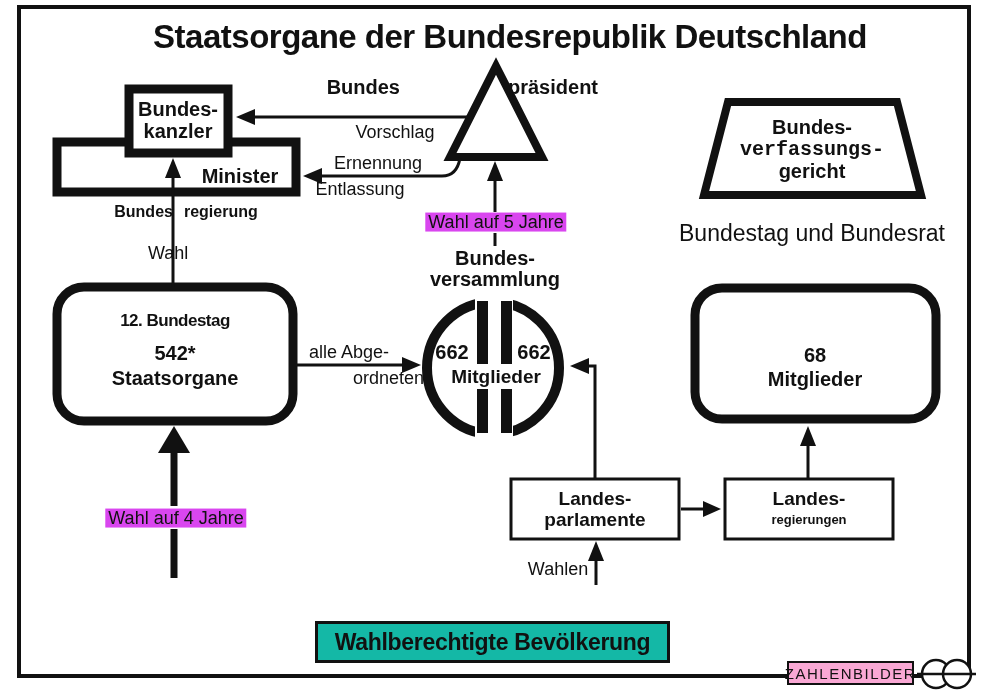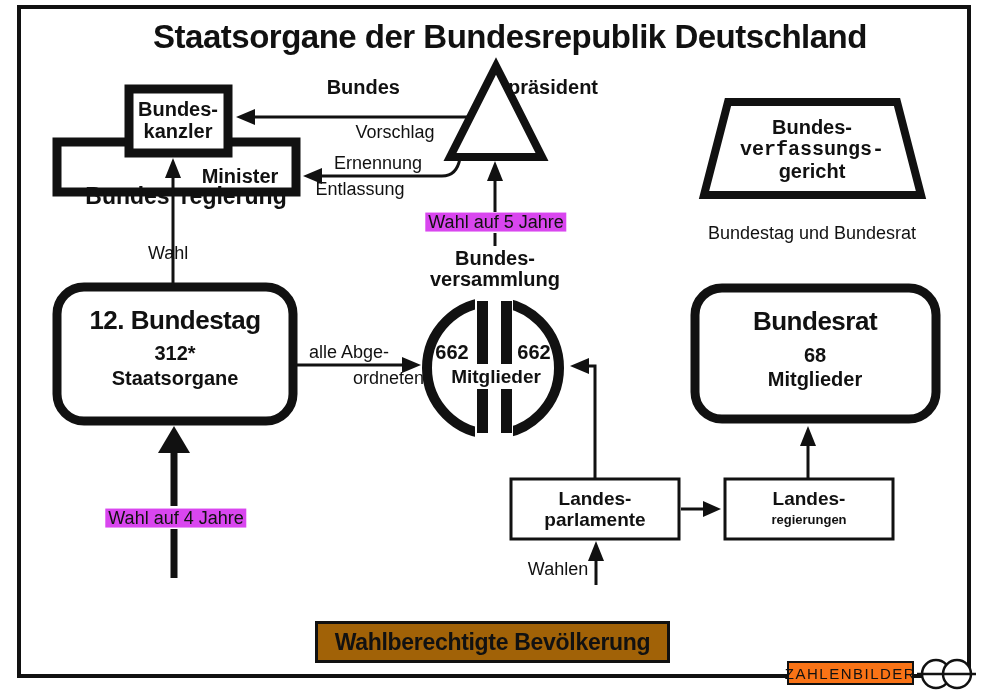--- a/index.html
+++ b/index.html
@@ -411,7 +411,7 @@
   <div class="t c shape-label" style="left:178px;top:109px;">Bundes-</div>
   <div class="t c shape-label" style="left:178px;top:131px;">kanzler</div>
   <div class="t c shape-label" style="left:240px;top:176px;">Minister</div>
-  <div class="t c b" style="left:186px;top:196px;font-size:23px;">
+  <div class="t c b" style="left:186px;top:212px;font-size:16px;">
     <span>Bundes</span><span style="display:inline-block;width:11px;"></span><span>regierung</span>
   </div>
 

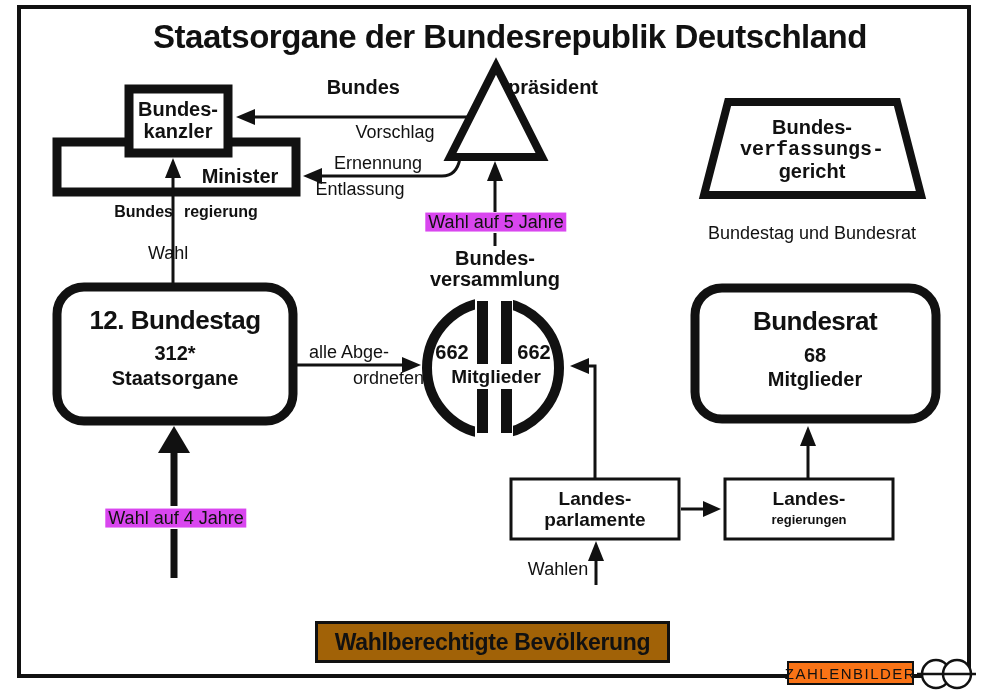--- a/index.html
+++ b/index.html
@@ -444,7 +444,7 @@
   <div class="t c shape-label" style="left:812px;top:127px;">Bundes-</div>
   <div class="t c shape-label" style="left:812px;top:149px;font-family:Liberation Mono, monospace;">verfassungs-</div>
   <div class="t c shape-label" style="left:812px;top:171px;">gericht</div>
-  <div class="t c" style="left:812px;top:233px;font-size:18px;">Bundestag und Bundesrat</div>
+  <div class="t c" style="left:812px;top:233px;font-size:23px;">Bundestag und Bundesrat</div>
 
   <div class="t c b" style="left:595px;top:499px;font-size:19px;">Landes-</div>
   <div class="t c b" style="left:595px;top:520px;font-size:19px;">parlamente</div>

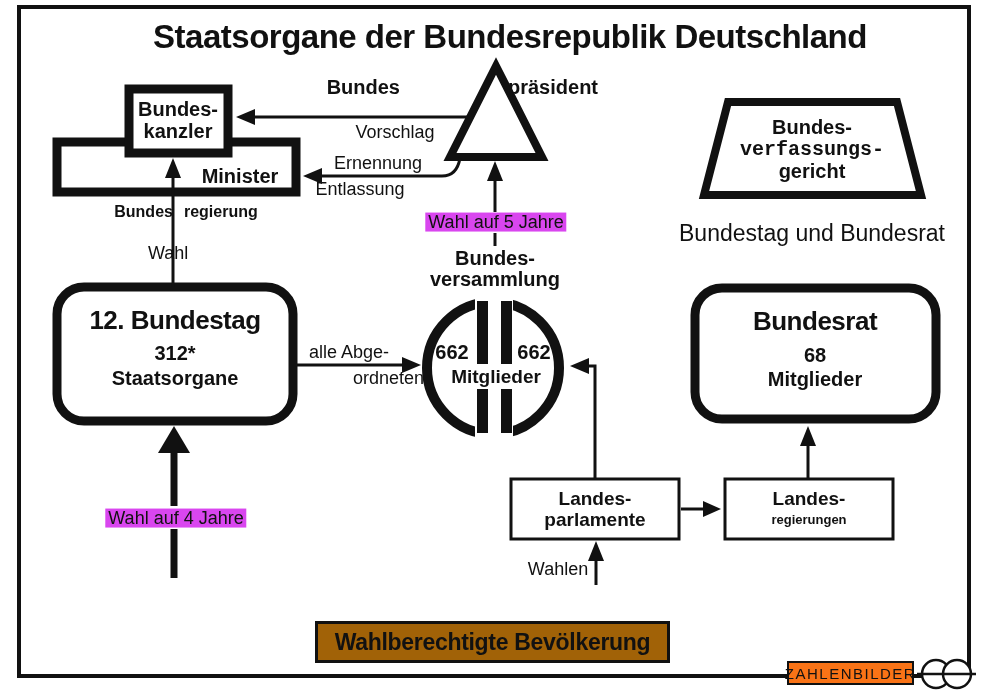--- a/index.html
+++ b/index.html
@@ -12,7 +12,7 @@
   .c{transform:translate(-50%,-50%);text-align:center;}
   .b{font-weight:bold;}
   .lbl{font-size:18px;font-weight:normal;}
-  .boxtitle{font-size:26px;font-weight:bold;letter-spacing:-0.5px;}
+  .boxtitle{font-size:17px;font-weight:bold;letter-spacing:-0.5px;}
   .sub{font-size:20px;font-weight:bold;}
   .shape-label{font-size:20px;font-weight:bold;}
   .whitebg{background:#d946ef;padding:0 3px;}

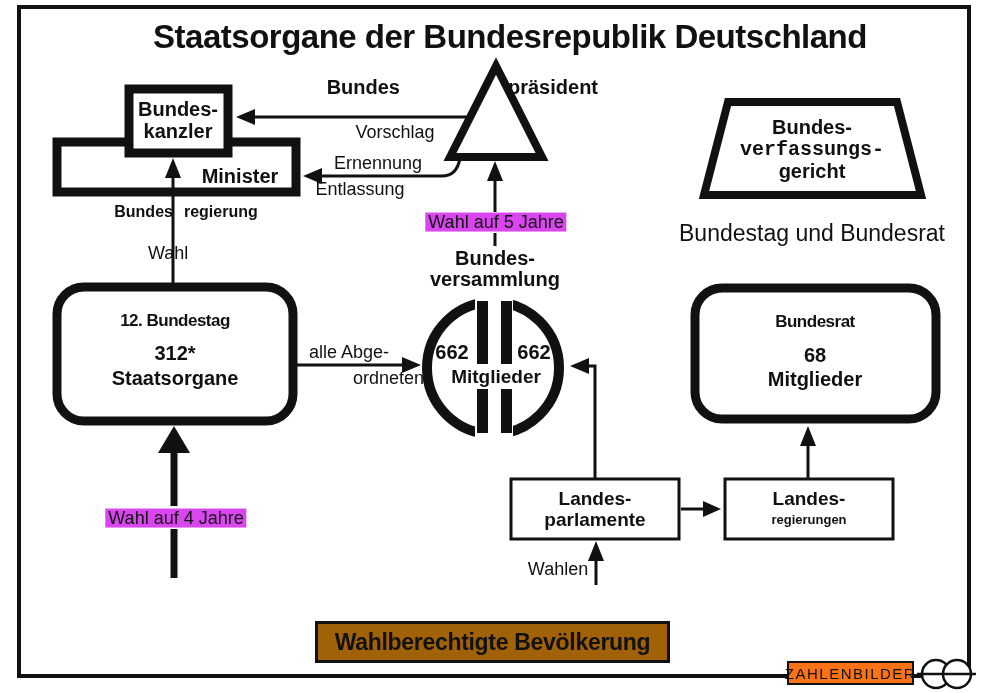--- a/index.html
+++ b/index.html
@@ -437,7 +437,6 @@
   <div class="t lbl" style="left:309px;top:343px;">alle Abge-</div>
   <div class="t lbl" style="left:309px;top:369px;margin-left:44px;">ordneten</div>
 
-  <div class="t c boxtitle" style="left:815px;top:322px;">Bundesrat</div>
   <div class="t c sub" style="left:815px;top:355px;">68</div>
   <div class="t c sub" style="left:815px;top:379px;">Mitglieder</div>
 

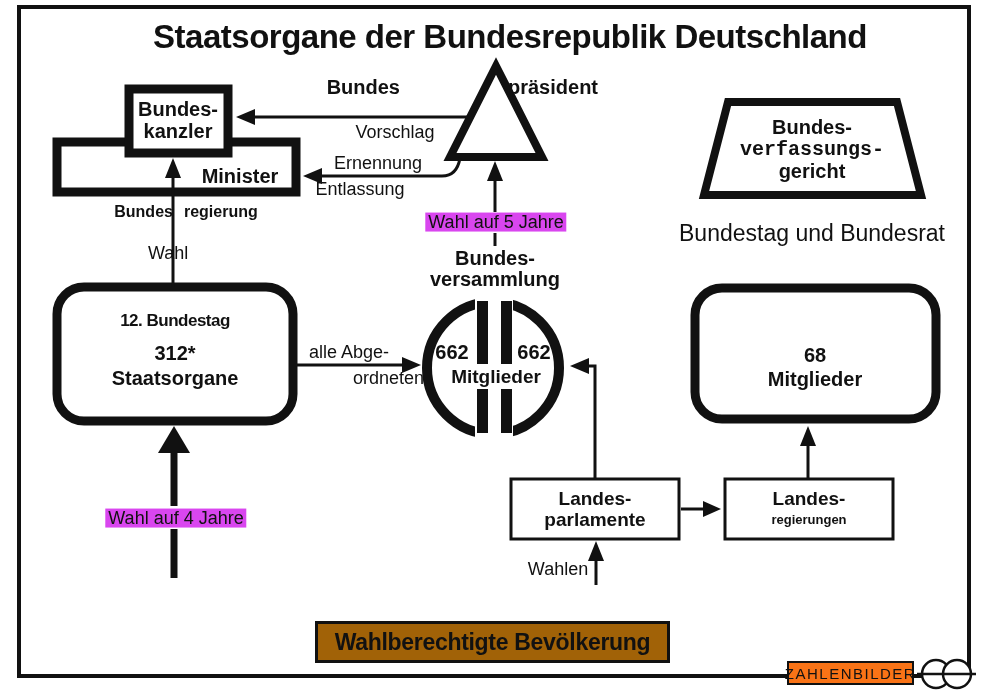--- a/index.html
+++ b/index.html
@@ -431,7 +431,7 @@
   <div class="t c b" style="left:496px;top:377px;font-size:19px;">Mitglieder</div>
 
   <div class="t c boxtitle" style="left:175px;top:321px;">12. Bundestag</div>
-  <div class="t c sub" style="left:175px;top:353px;">312*</div>
+  <div class="t c sub" style="left:175px;top:353px;">542*</div>
   <div class="t c sub" style="left:175px;top:378px;">Staatsorgane</div>
 
   <div class="t lbl" style="left:309px;top:343px;">alle Abge-</div>

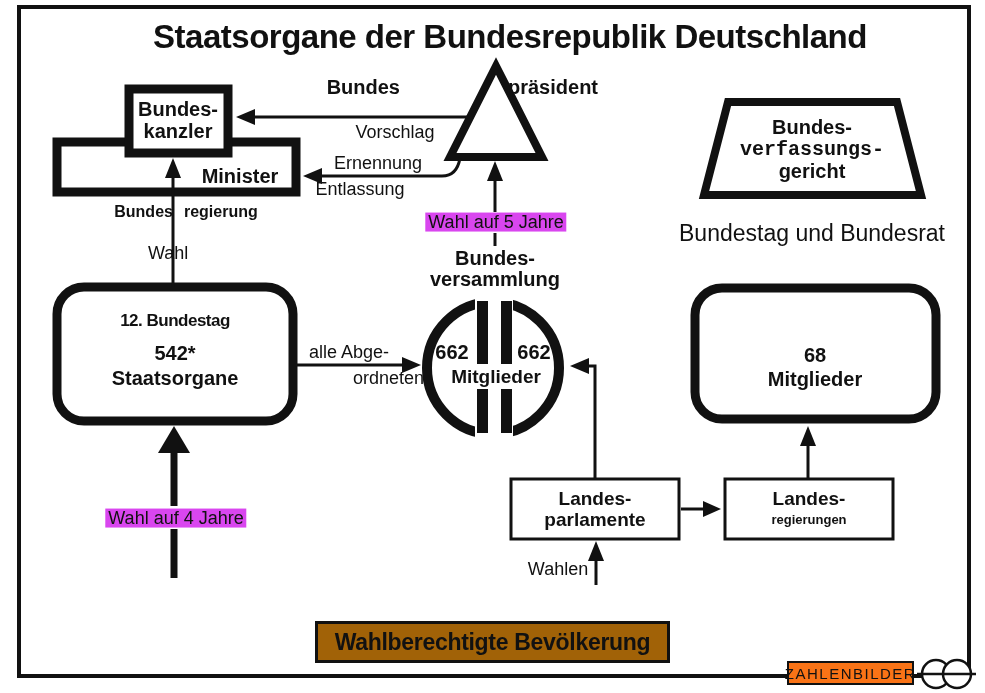--- a/index.html
+++ b/index.html
@@ -19,7 +19,7 @@
   #title{font-size:33px;font-weight:bold;letter-spacing:-0.5px;}
   #pop-box{
     position:absolute;left:315px;top:621px;width:349px;height:36px;
-    background:#a16207;border:3px solid #111;display:flex;align-items:center;justify-content:center;
+    background:#14b8a6;border:3px solid #111;display:flex;align-items:center;justify-content:center;
     font-size:23px;font-weight:bold;letter-spacing:-0.3px;
   }
   #zb-box{

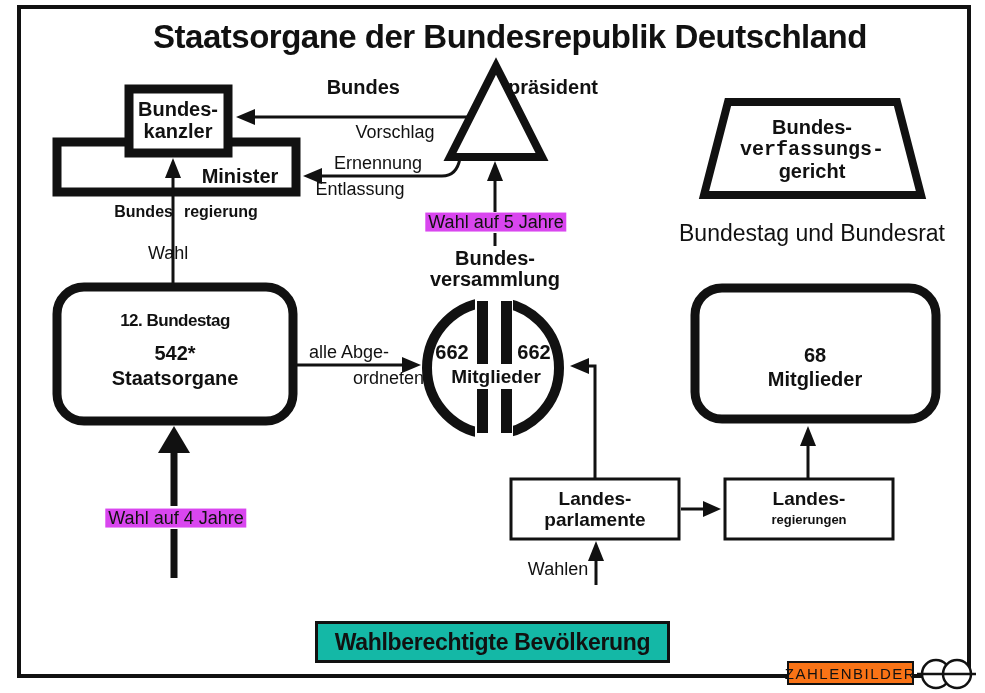--- a/index.html
+++ b/index.html
@@ -24,7 +24,7 @@
   }
   #zb-box{
     position:absolute;left:787px;top:661px;width:123px;height:20px;
-    background:#f97316;border:2px solid #111;display:flex;align-items:center;justify-content:center;
+    background:#f9a8d4;border:2px solid #111;display:flex;align-items:center;justify-content:center;
     font-size:15px;font-weight:normal;letter-spacing:1.5px;
   }
 </style>

